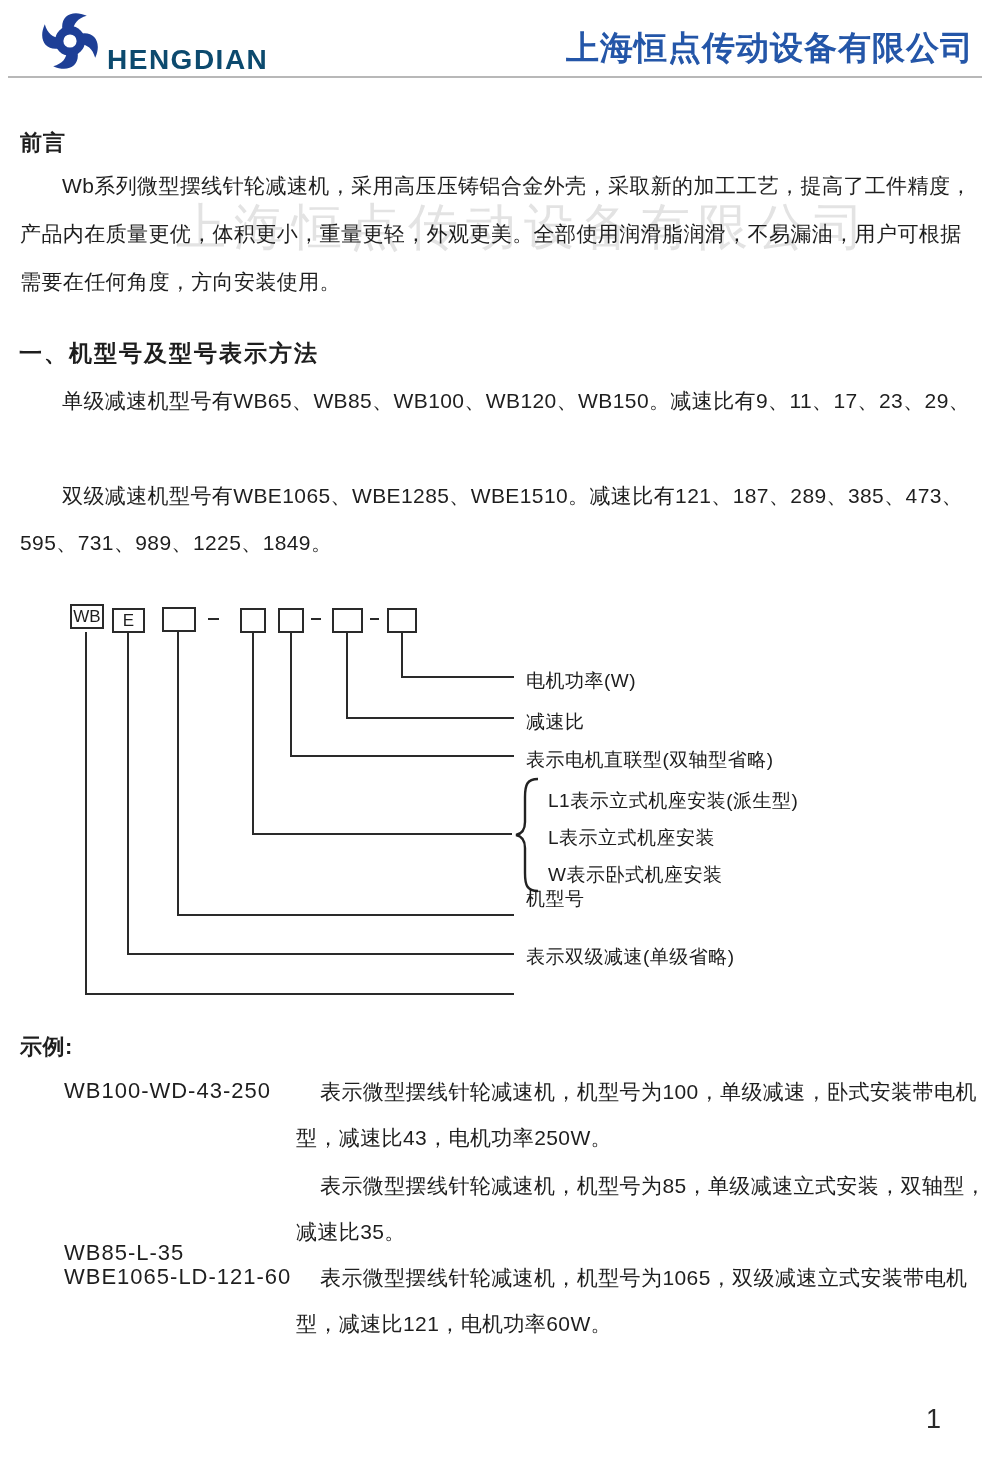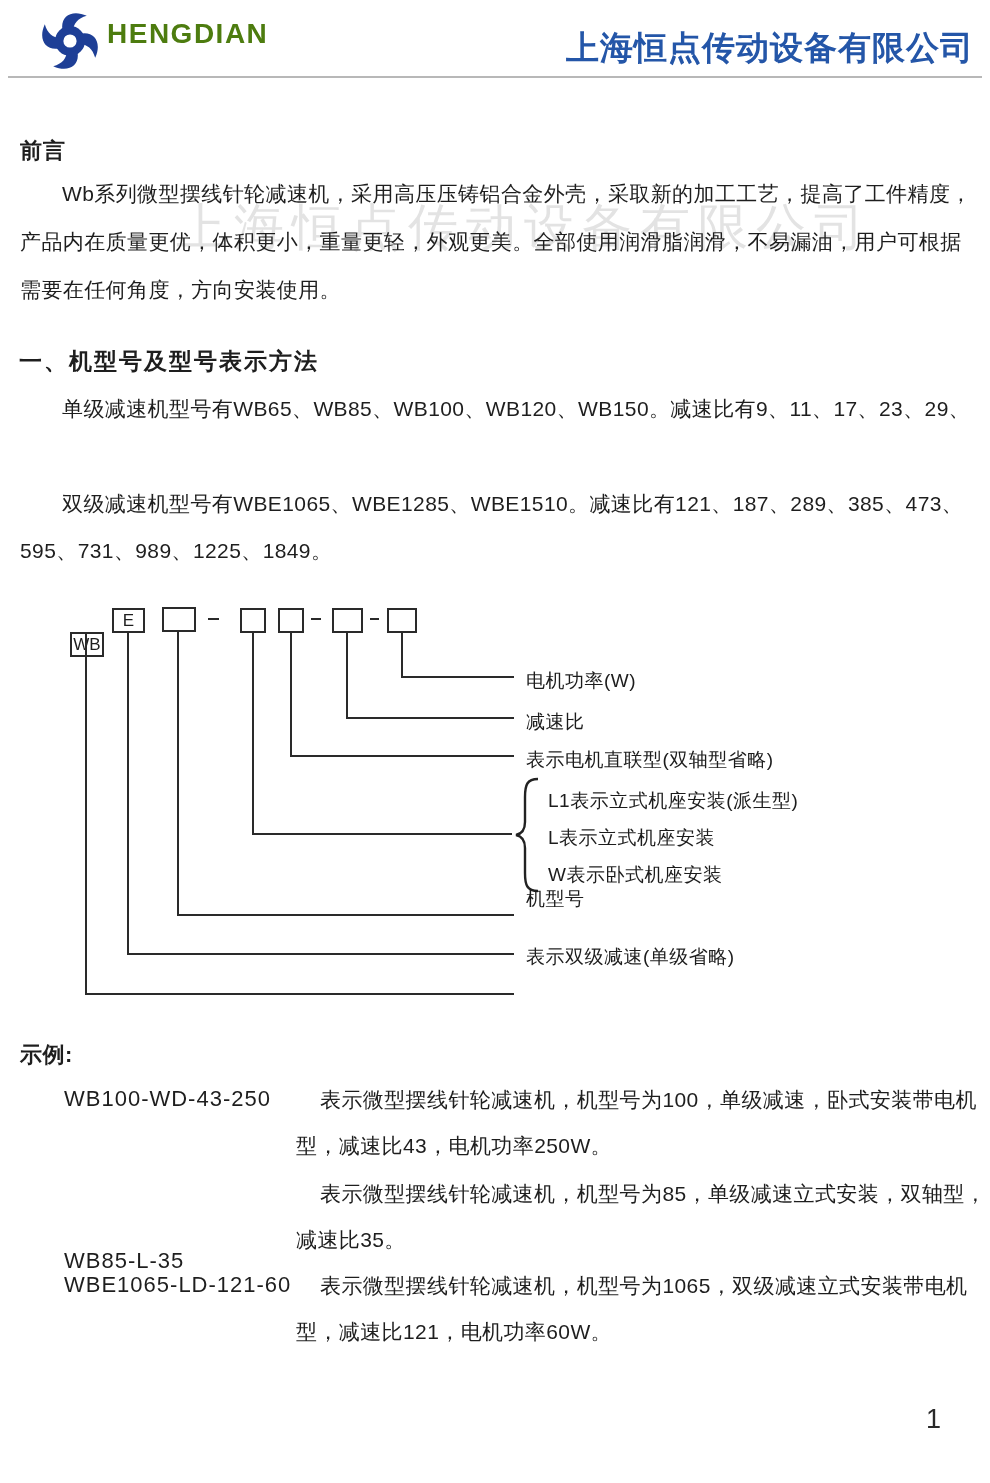--- a/index.html
+++ b/index.html
@@ -11,8 +11,8 @@
 
   
   .logo-svg{position:absolute;left:40px;top:9px;width:60px;height:64px;}
-  .logo-text{position:absolute;left:107px;top:18px;font-size:28px;font-weight:600;
-    letter-spacing:1.5px;color:#4d7c0f;}
+  .logo-text{position:absolute;left:107px;top:44px;font-size:28px;font-weight:600;
+    letter-spacing:1.5px;color:#0c4a6e;}
   .company-name{position:absolute;right:16px;top:26px;font-size:33px;font-weight:700;
     font-family:"Liberation Serif","DejaVu Serif",serif;color:#2456a8;letter-spacing:1px;}
   .header-divider{position:absolute;left:8px;top:76px;width:974px;height:2px;background:#b8b8b8;}

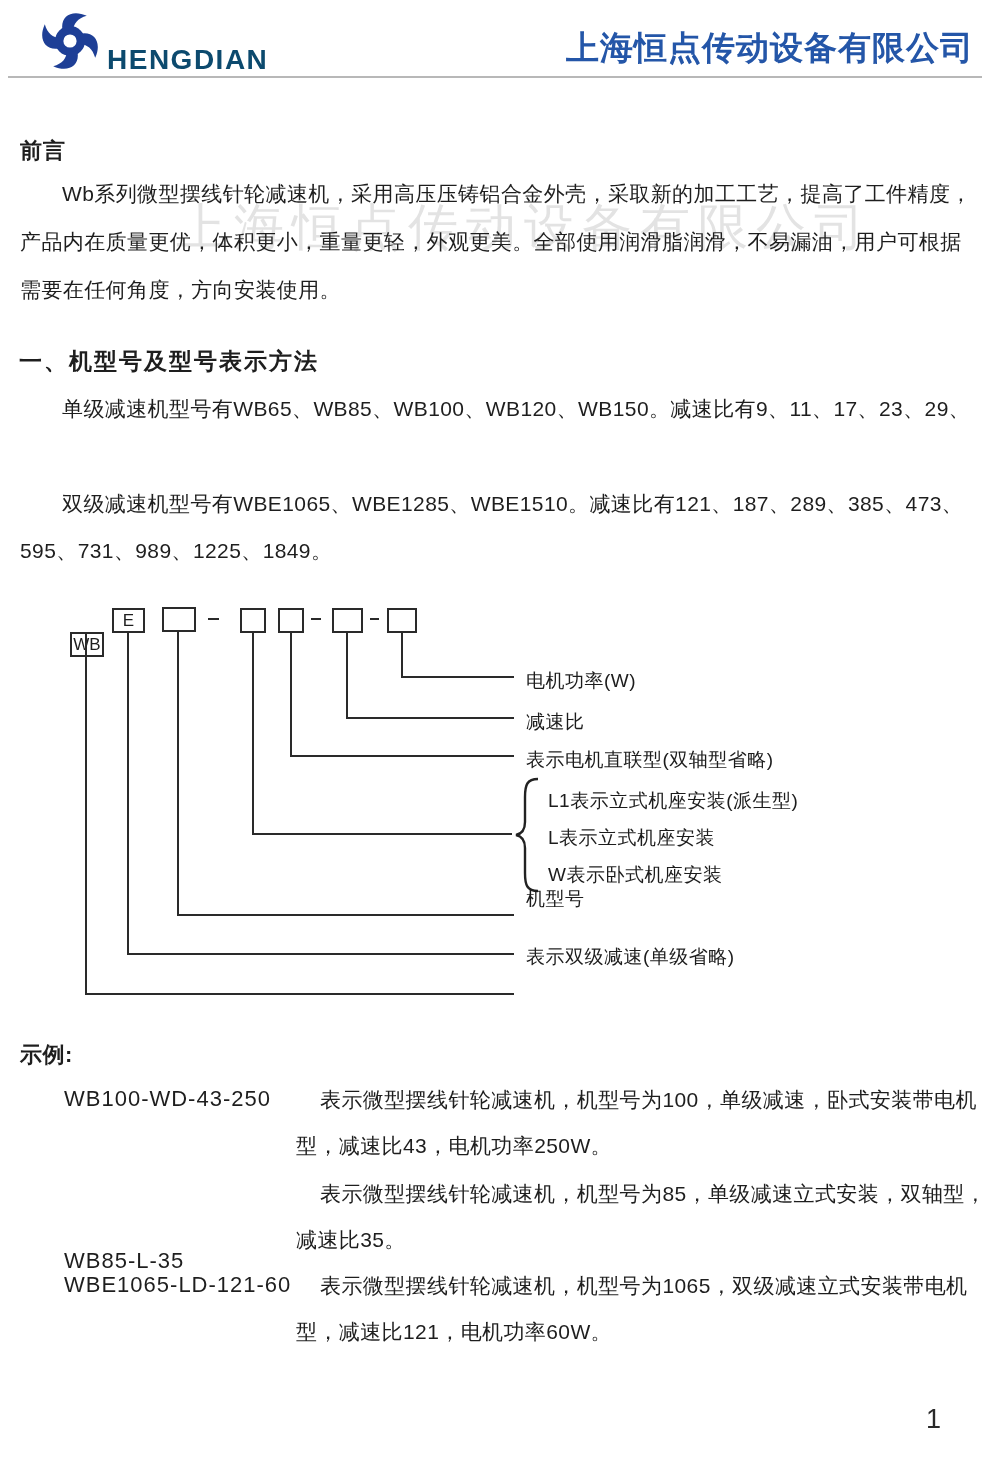--- a/index.html
+++ b/index.html
@@ -7,7 +7,7 @@
     position:relative;width:990px;height:1483px;margin:0 auto;background:#ffffff;
     font-family:"Liberation Sans","DejaVu Sans",sans-serif;color:#1e1e1e;overflow:hidden;
   }
-  .abs{position:absolute;white-space:nowrap;margin-top:8px;}
+  .abs{position:absolute;white-space:nowrap;}
 
   
   .logo-svg{position:absolute;left:40px;top:9px;width:60px;height:64px;}

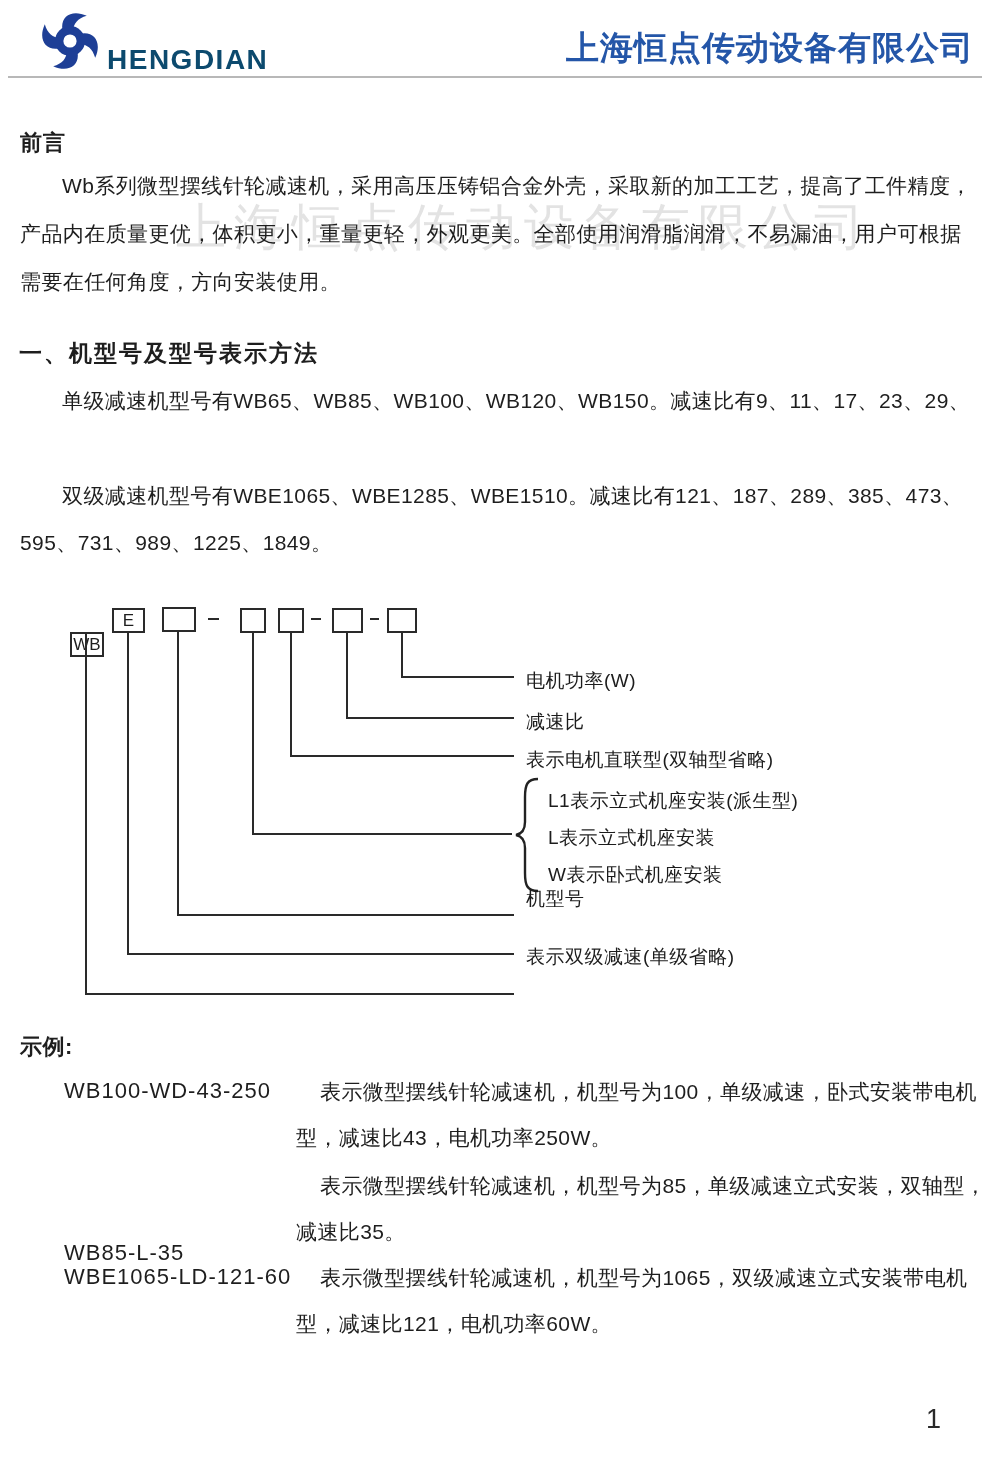--- a/index.html
+++ b/index.html
@@ -71,7 +71,7 @@
   <div class="abs bodyline" style="left:62px;top:482px;">双级减速机型号有WBE1065、WBE1285、WBE1510。减速比有121、187、289、385、473、</div>
   <div class="abs bodyline" style="left:20px;top:529px;">595、731、989、1225、1849。</div>
 
-  <div class="dbox" style="left:70px;top:632px;width:34px;">WB</div>
+  <div class="dbox" style="left:70px;top:604px;width:34px;">WB</div>
   <div class="dbox" style="left:112px;top:608px;width:33px;">E</div>
   <div class="dbox" style="left:162px;top:607px;width:34px;"></div>
   <div class="dash" style="left:208px;top:618px;width:11px;"></div>

